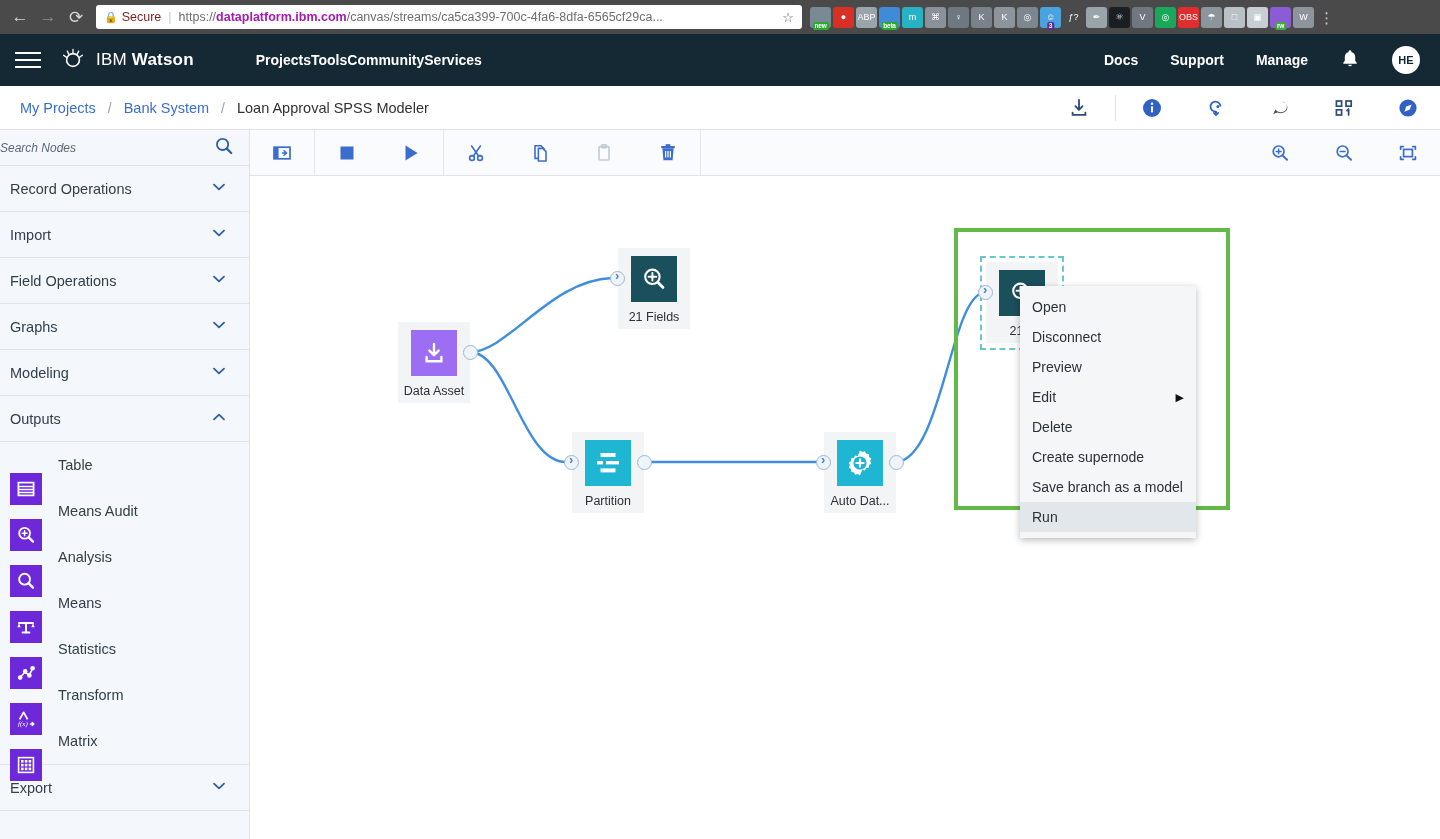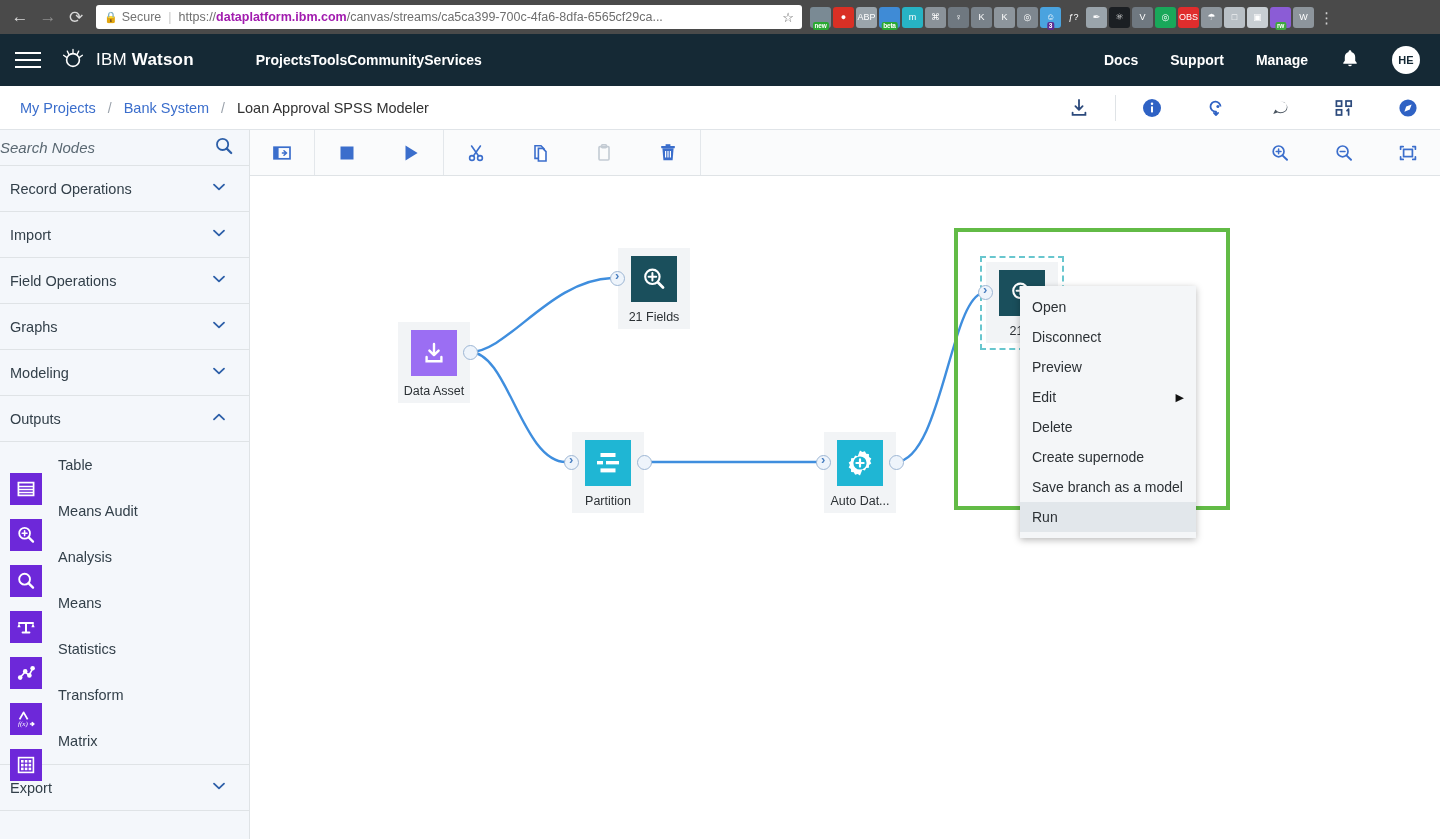--- a/index.html
+++ b/index.html
@@ -36,7 +36,7 @@
     overflow: hidden;
   }
   .lock-ico { color: #0a7a28; font-size: 11px; margin-right: 4px; }
-  .secure-txt { color: #737373; font-size: 12.5px; margin-right: 7px; }
+  .secure-txt { color: #7f1d1d; font-size: 12.5px; margin-right: 7px; }
   .url-sep { color: #c9c9c9; margin-right: 7px; }
   .url { white-space: nowrap; overflow: hidden; color: #6e6e6e; font-size: 12.5px; }
   .url b { color: #a21caf; font-weight: 700; }

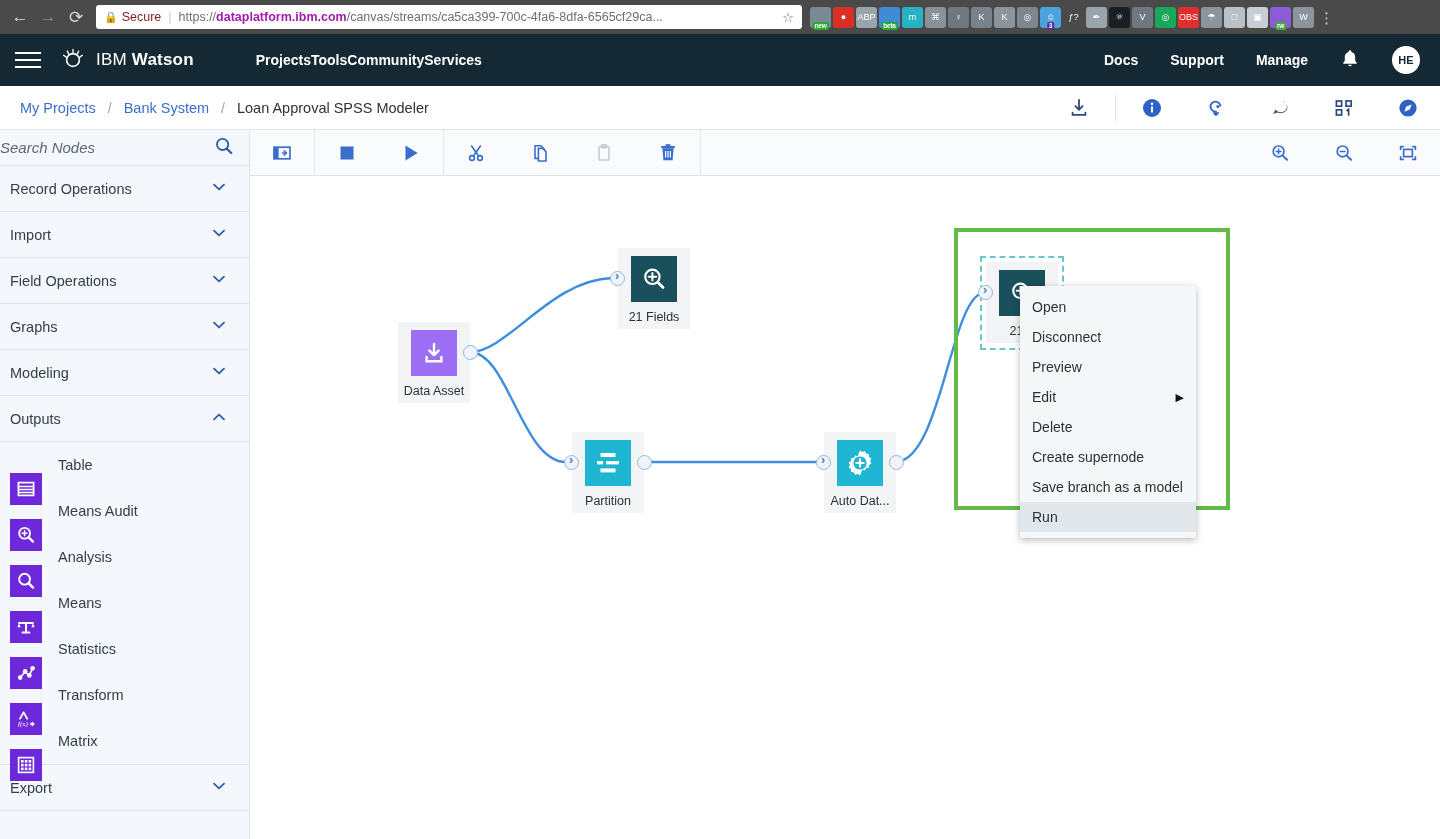--- a/index.html
+++ b/index.html
@@ -118,7 +118,7 @@
   }
   .search-input {
     border: none; outline: none; background: transparent;
-    font-size: 15px; font-style: italic; color: #5a6872;
+    font-size: 12px; font-style: italic; color: #5a6872;
     font-family: "Liberation Sans", sans-serif;
     flex: 1; padding-left: 0px; margin-left: 0;
   }

